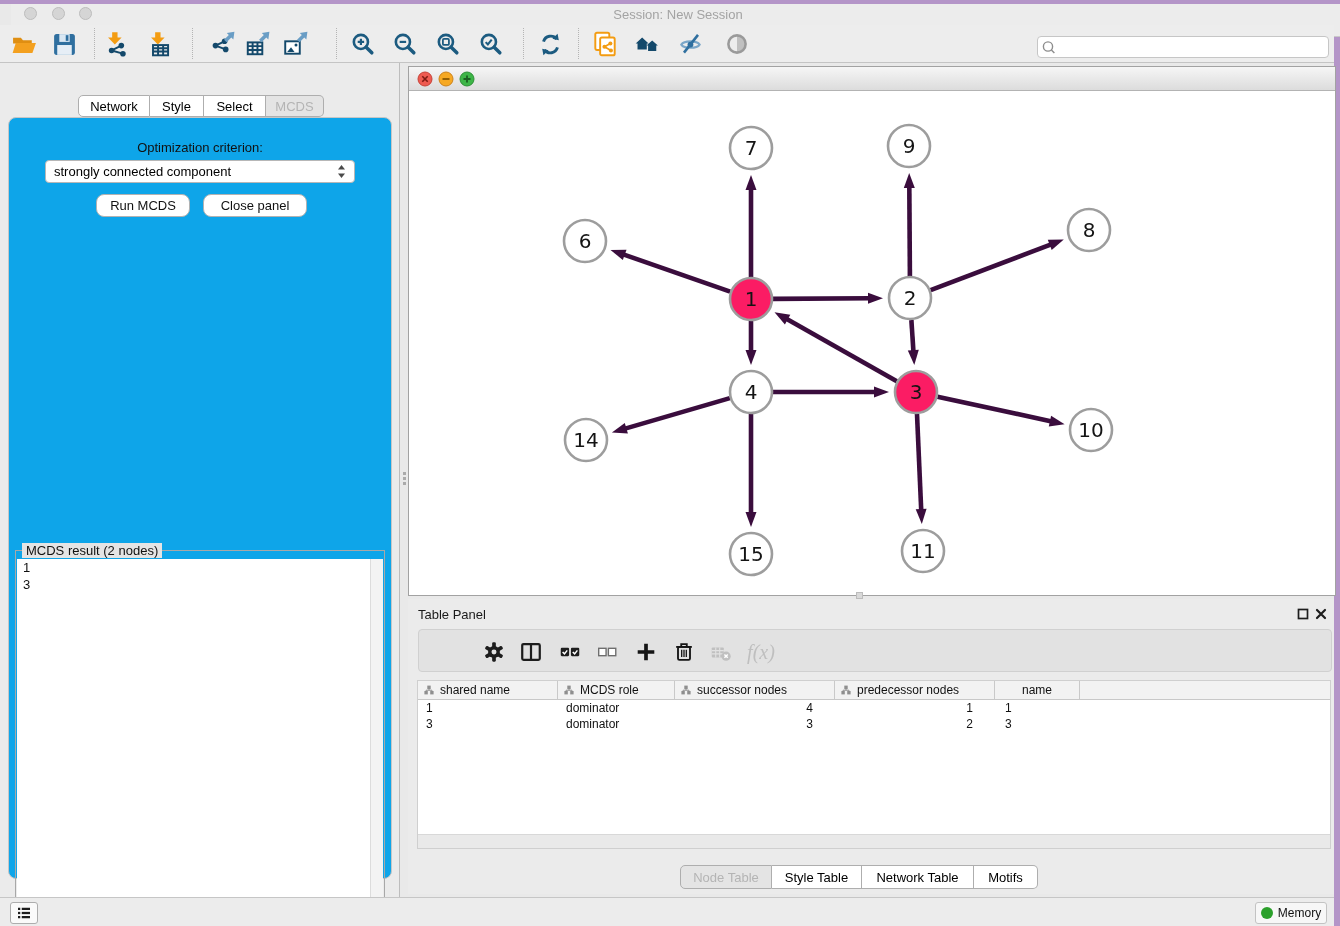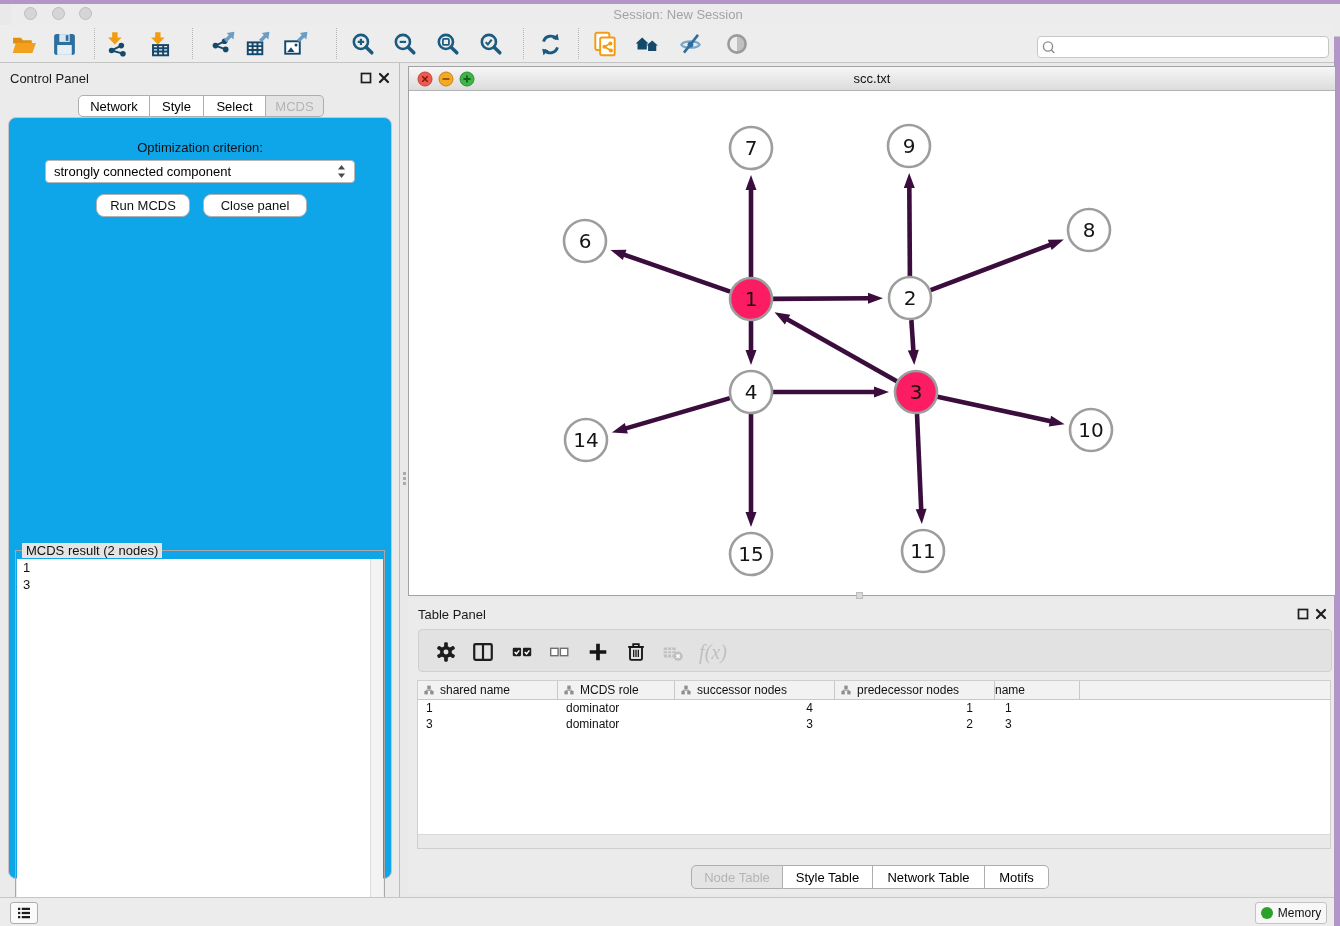--- a/index.html
+++ b/index.html
@@ -228,19 +228,6 @@
   </div>
 
   <div class="control-panel">
-    <div class="panel-header">
-      <span class="panel-title">Control Panel</span>
-      <span class="ph-btn" style="left:359px">
-        <svg width="12" height="12" viewBox="0 0 12 12">
-            <rect x="1.5" y="1.5" width="9" height="9" fill="none" stroke="#1d1d1d" stroke-width="1.7"></rect>
-          </svg>
-      </span>
-      <span class="ph-btn" style="left:377px">
-        <svg width="12" height="12" viewBox="0 0 12 12">
-            <path d="M2 2l8 8M10 2l-8 8" stroke="#1d1d1d" stroke-width="2.2" stroke-linecap="round"></path>
-          </svg>
-      </span>
-    </div>
     <div class="cp-tabs">
       <span class="tab" style="width:72px">Network</span>
       <span class="tab" style="width:54px">Style</span>

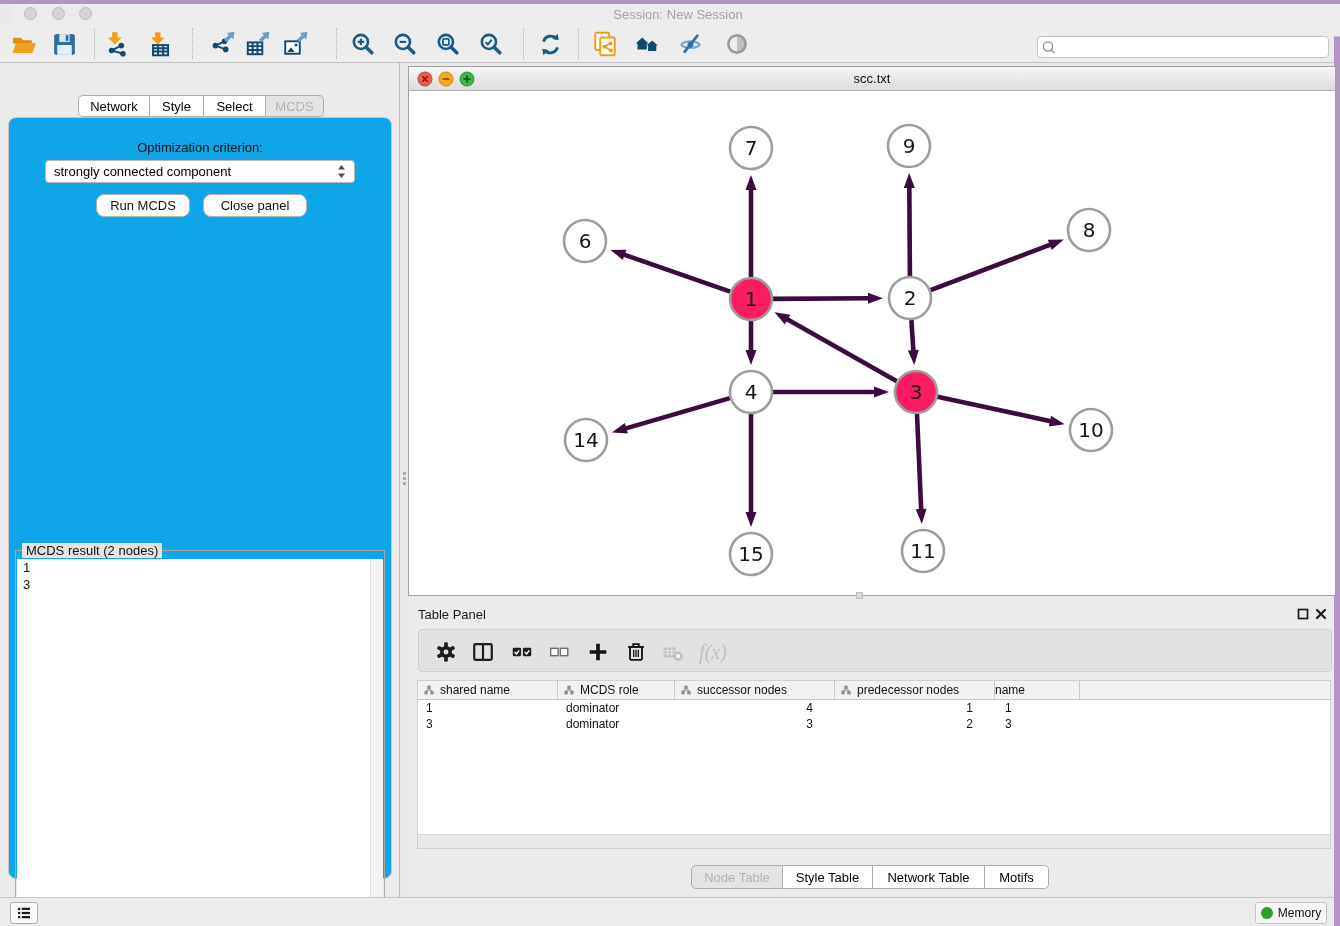--- a/index.html
+++ b/index.html
@@ -266,7 +266,6 @@
         <circle cx="50" cy="8" r="7" fill="#3db547" stroke="#2c8f35"></circle>
         <path d="M50 4.5v7M46.5 8h7" stroke="#1a5e20" stroke-width="1.8"></path>
       </svg>
-      <div class="net-title">scc.txt</div>
     </div>
     <div class="net-canvas">
       <svg id="graph-svg" width="924" height="503" viewBox="0 0 924 503">

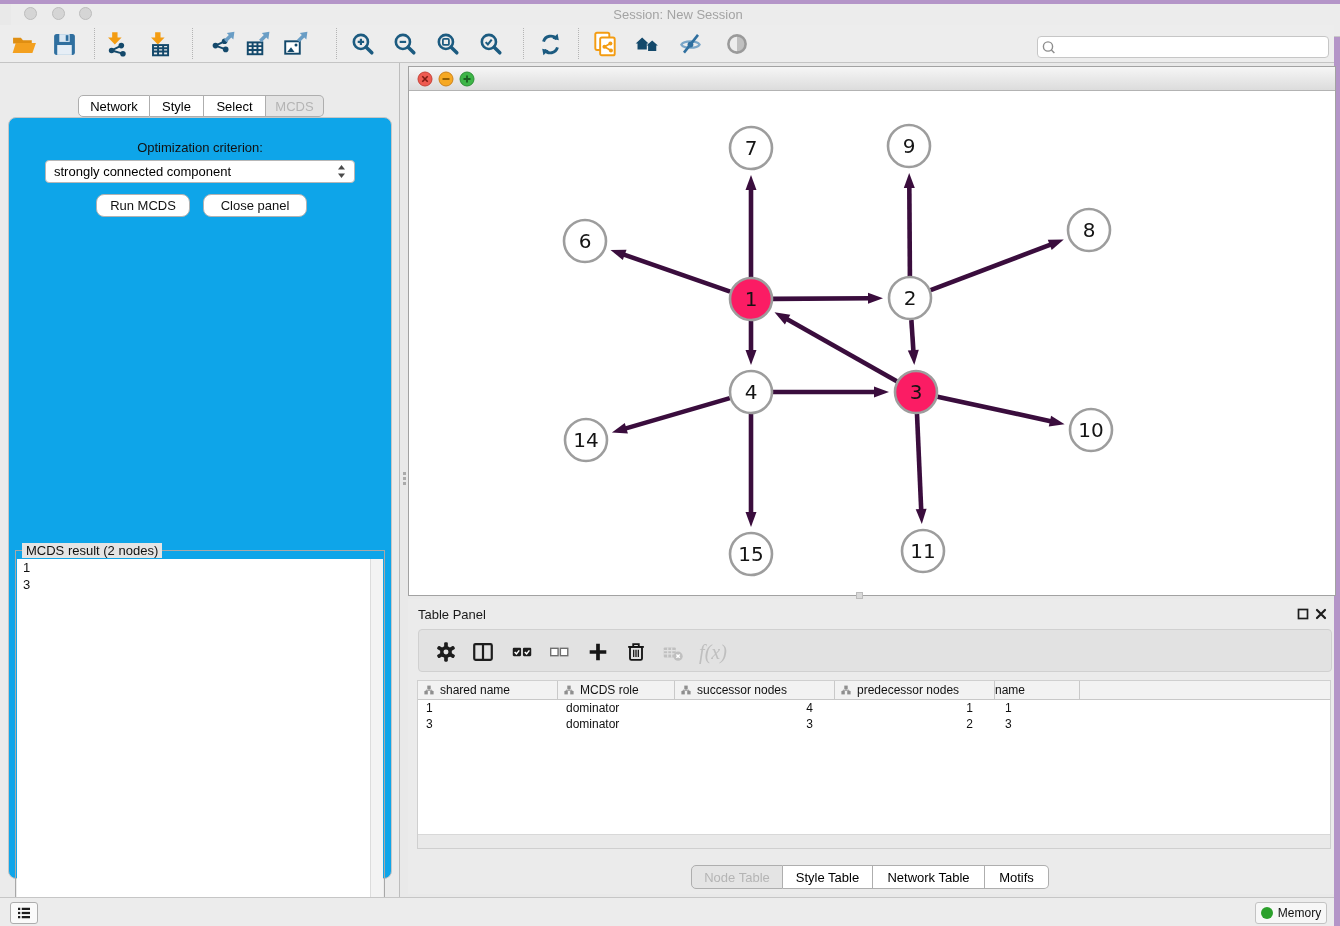--- a/index.html
+++ b/index.html
@@ -53,7 +53,7 @@
   
   .table-panel { position:absolute; left:408px; top:595px; width:926px; height:295px; background:#ebebeb; }
   .tp-toolbar { position:absolute; left:10px; top:30px; width:914px; height:43px; background:#e2e2e2; border:1px solid #d0d0d0; border-radius:4px; }
-  .tp-btn { position:absolute; top:5px; width:34px; height:34px; display:flex; align-items:center; justify-content:center; }
+  .tp-btn { position:absolute; top:5px; width:34px; height:34px; display:flex; align-items:center; justify-content:center;margin-left:48px; }
   .fx { font-family:"Liberation Serif", serif; font-style:italic; font-size:20px; color:#bfbfbf; }
   .tbl { position:absolute; left:9px; top:81px; width:914px; height:169px; background:#fff; border:1px solid #cfcfcf; }
   .tbl-header { position:absolute; left:0; top:0; width:100%; height:19px; background:#f2f2f2; border-bottom:1px solid #c8c8c8; display:flex; }

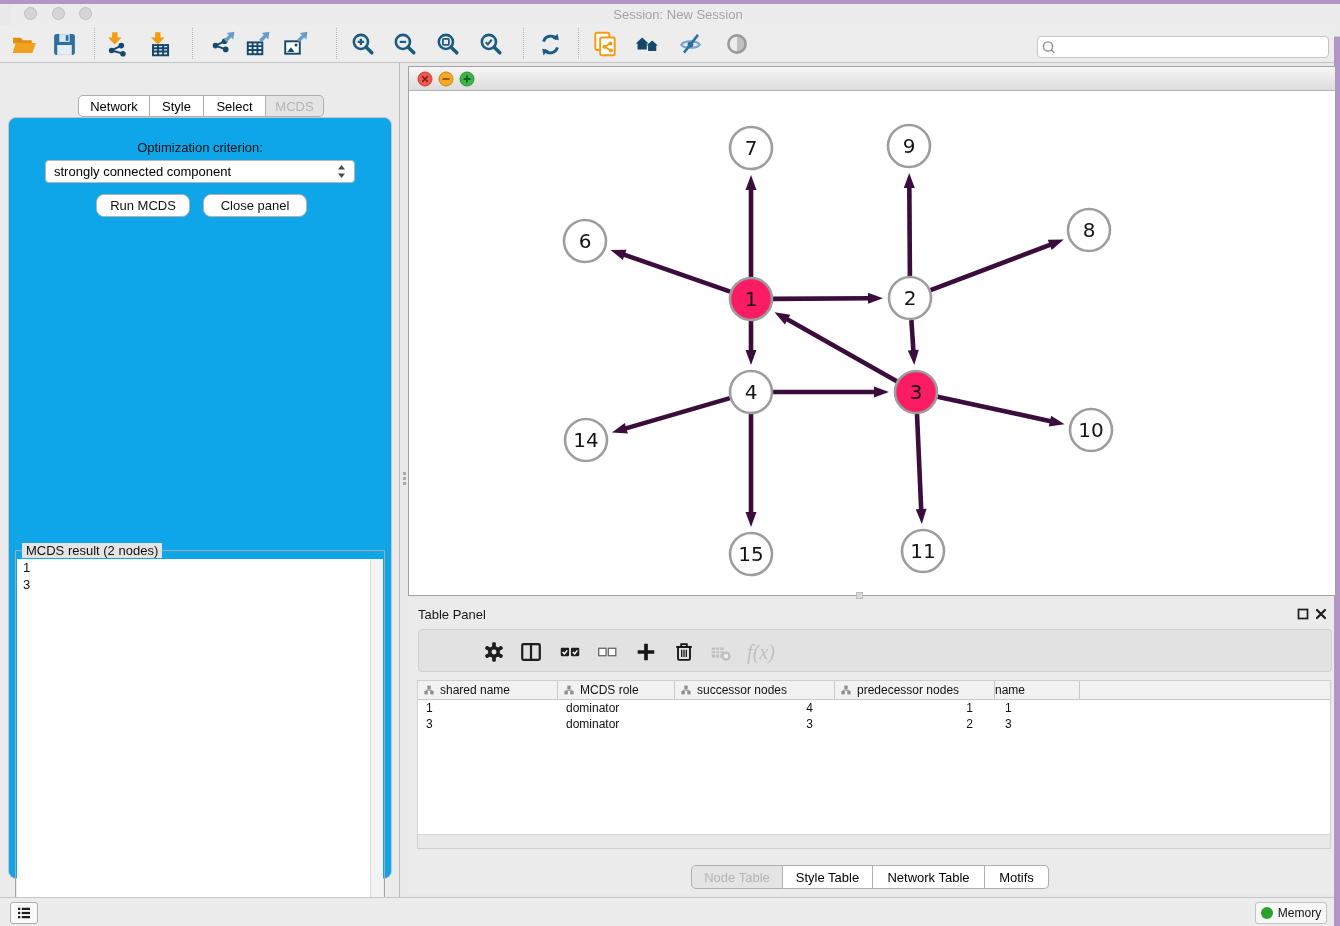--- a/index.html
+++ b/index.html
@@ -58,7 +58,7 @@
   .tbl { position:absolute; left:9px; top:81px; width:914px; height:169px; background:#fff; border:1px solid #cfcfcf; }
   .tbl-header { position:absolute; left:0; top:0; width:100%; height:19px; background:#f2f2f2; border-bottom:1px solid #c8c8c8; display:flex; }
   .th { height:100%; display:flex; align-items:center; gap:6px; padding-left:6px; font-size:12px; color:#111; border-right:1px solid #c9c9c9; }
-  .th.center { padding-left:0; }
+  .th.center { justify-content:center; padding-left:0; }
   .th-fill { flex:1; border-right:none; }
   .tbl-rows { position:absolute; left:0; top:19px; width:100%; }
   .tr { display:flex; height:16px; }

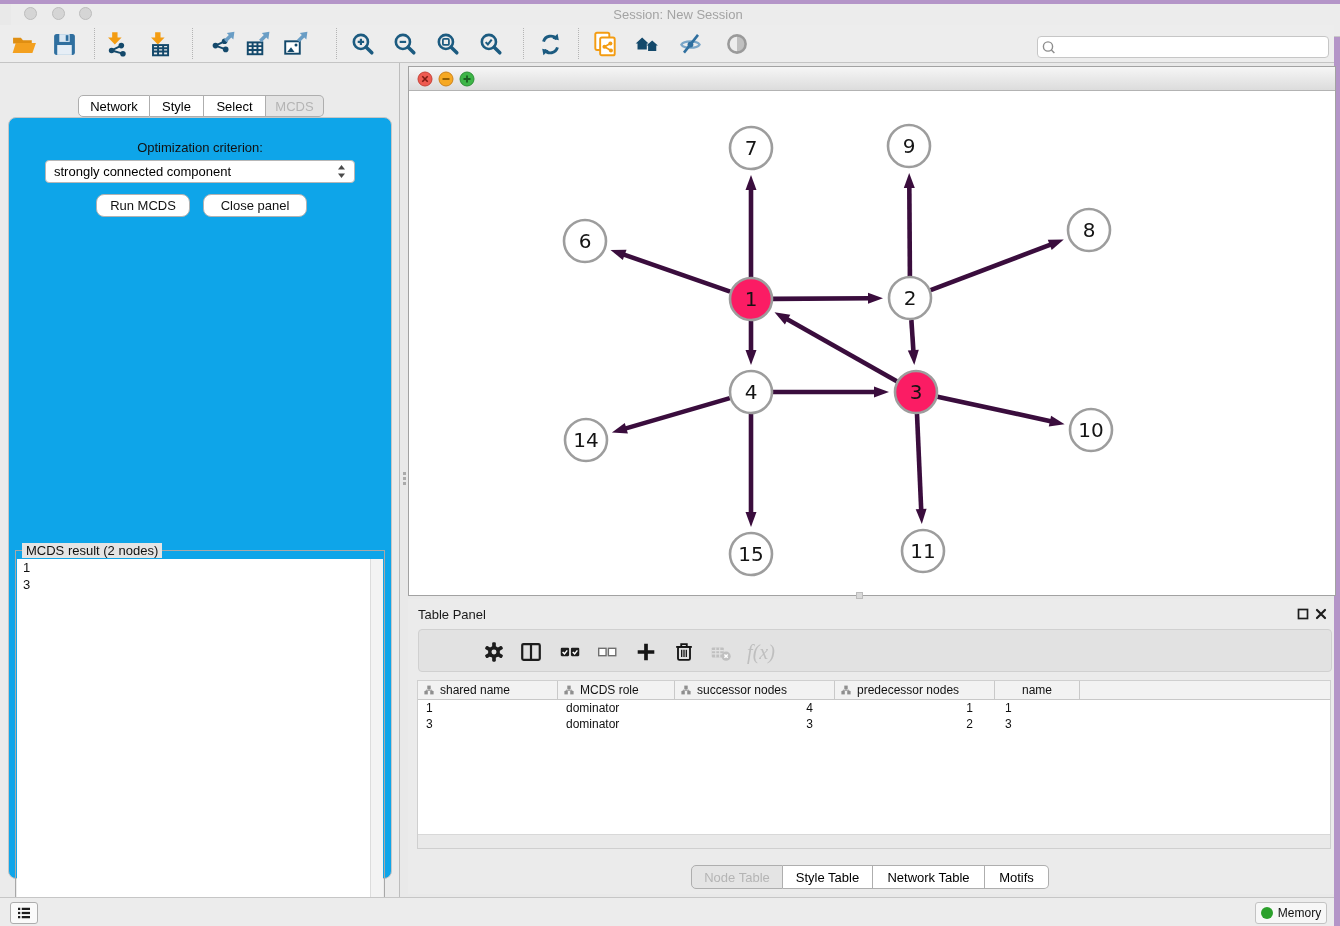--- a/index.html
+++ b/index.html
@@ -64,7 +64,7 @@
   .tr { display:flex; height:16px; }
   .td { font-size:12px; color:#111; display:flex; align-items:center; }
   .tbl-hscroll { position:absolute; left:0; bottom:0; width:100%; height:14px; background:#e9e9e9; border-top:1px solid #d8d8d8; }
-  .tp-tabs { position:absolute; left:283px; top:266px; display:flex; }
+  .tp-tabs { position:absolute; left:272px; top:266px; display:flex; }
   .tp-tabs .tab { height:24px; font-size:13px; }
 
   

